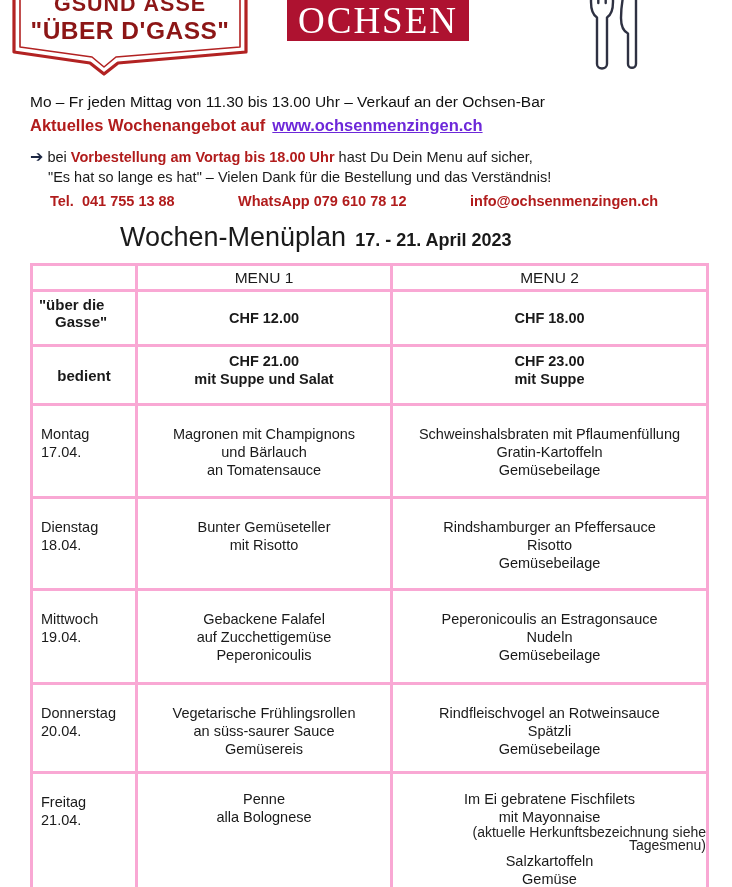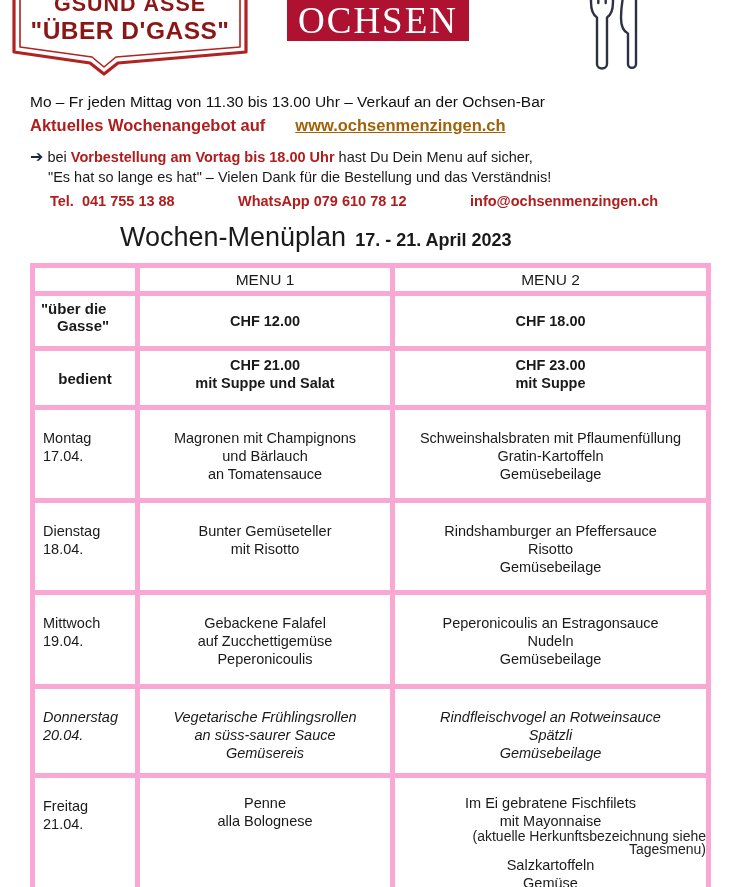--- a/index.html
+++ b/index.html
@@ -24,7 +24,7 @@
   .hours-line{position:absolute;left:30px;top:93px;font-size:15.5px;color:#111;}
   .offer-line{position:absolute;left:30px;top:116px;font-size:16.5px;font-weight:bold;}
   .offer-label{color:#b11c1c;}
-  .offer-link{color:#a16207;text-decoration:underline;margin-left:30px;cursor:pointer;}
+  .offer-link{color:#6d28d9;text-decoration:underline;margin-left:7px;cursor:pointer;}
   .preorder{position:absolute;left:30px;top:147px;font-size:14.5px;line-height:19.5px;}
   .preorder .arrow{color:#1d2743;font-size:16px;margin-right:4px;}
   .preorder .hl{color:#b11c1c;font-weight:bold;}

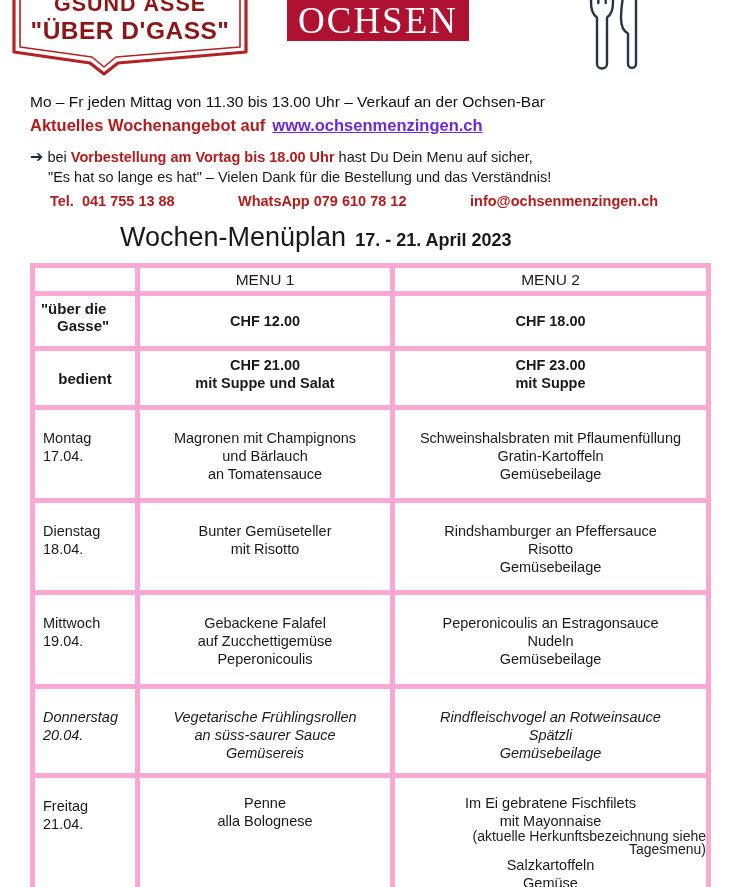--- a/index.html
+++ b/index.html
@@ -43,7 +43,7 @@
   .menu-table col.c0{width:105px;}
   .menu-table col.c1{width:255px;}
   .menu-table col.c2{width:316px;}
-  .menu-table td,.menu-table th{border:5px solid #f9a8d4;padding:0;vertical-align:top;}
+  .menu-table td,.menu-table th{border:3px solid #f9a8d4;padding:0;vertical-align:top;}
   .row-head th{height:23px;font-weight:normal;font-size:15.5px;text-align:center;vertical-align:middle;}
   .row-gasse{height:55px;}
   .row-bedient{height:59px;}

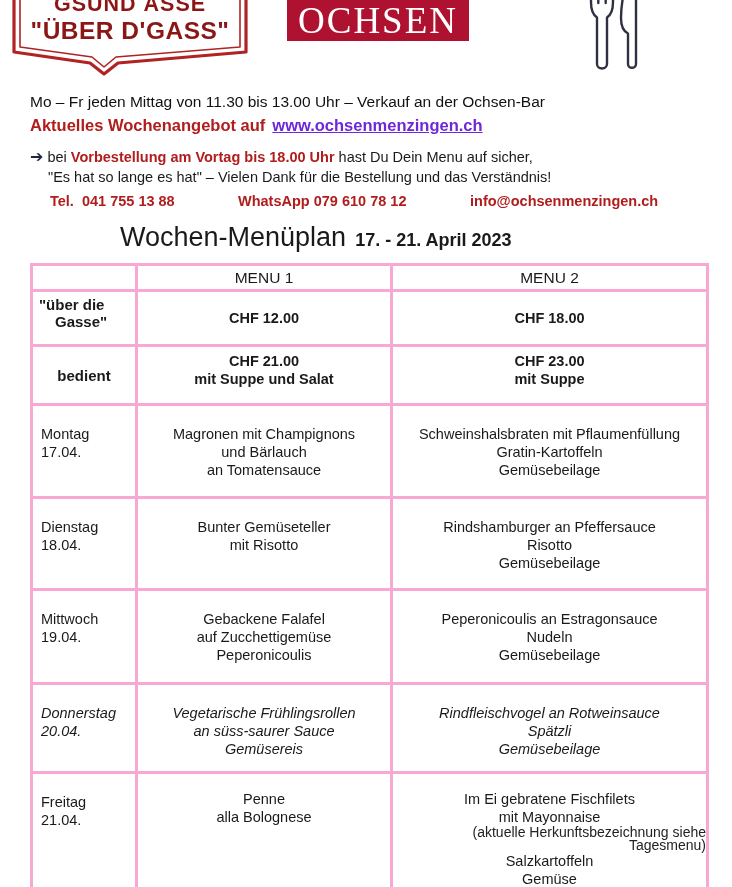--- a/index.html
+++ b/index.html
@@ -56,7 +56,7 @@
   .day-0{height:93px;}
   .day-1{height:92px;}
   .day-2{height:94px;}
-  .day-3{height:89px;font-style:italic;}
+  .day-3{height:89px;}
   .day-4{height:106px;}
   .row-day .day{text-align:left;padding:19px 4px 0 8px;line-height:18px;}
   .row-day .menu{text-align:center;padding-top:19px;line-height:18px;}

